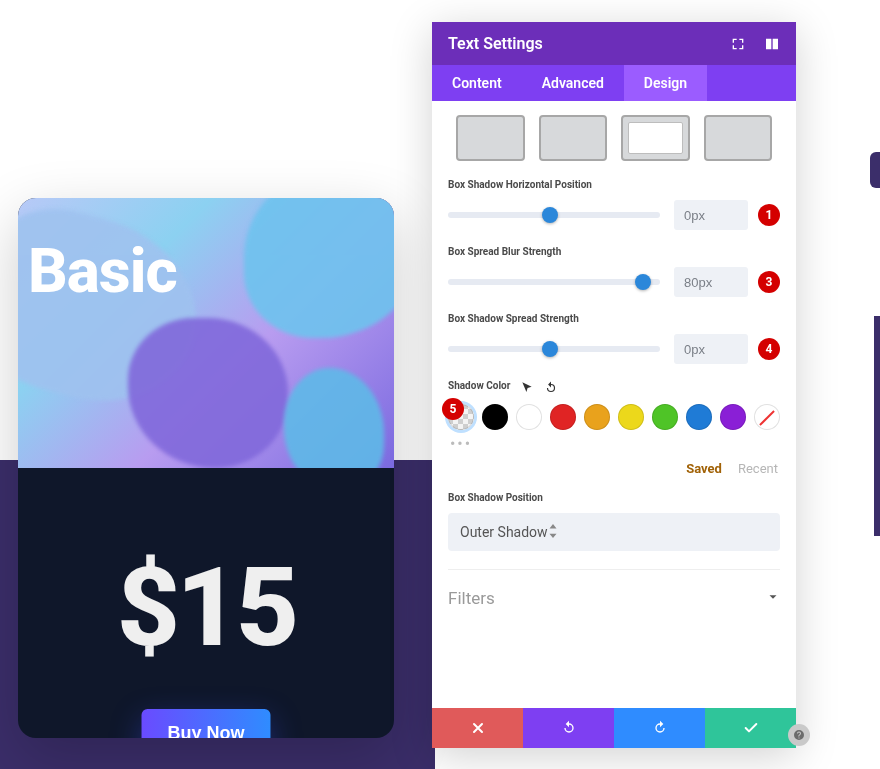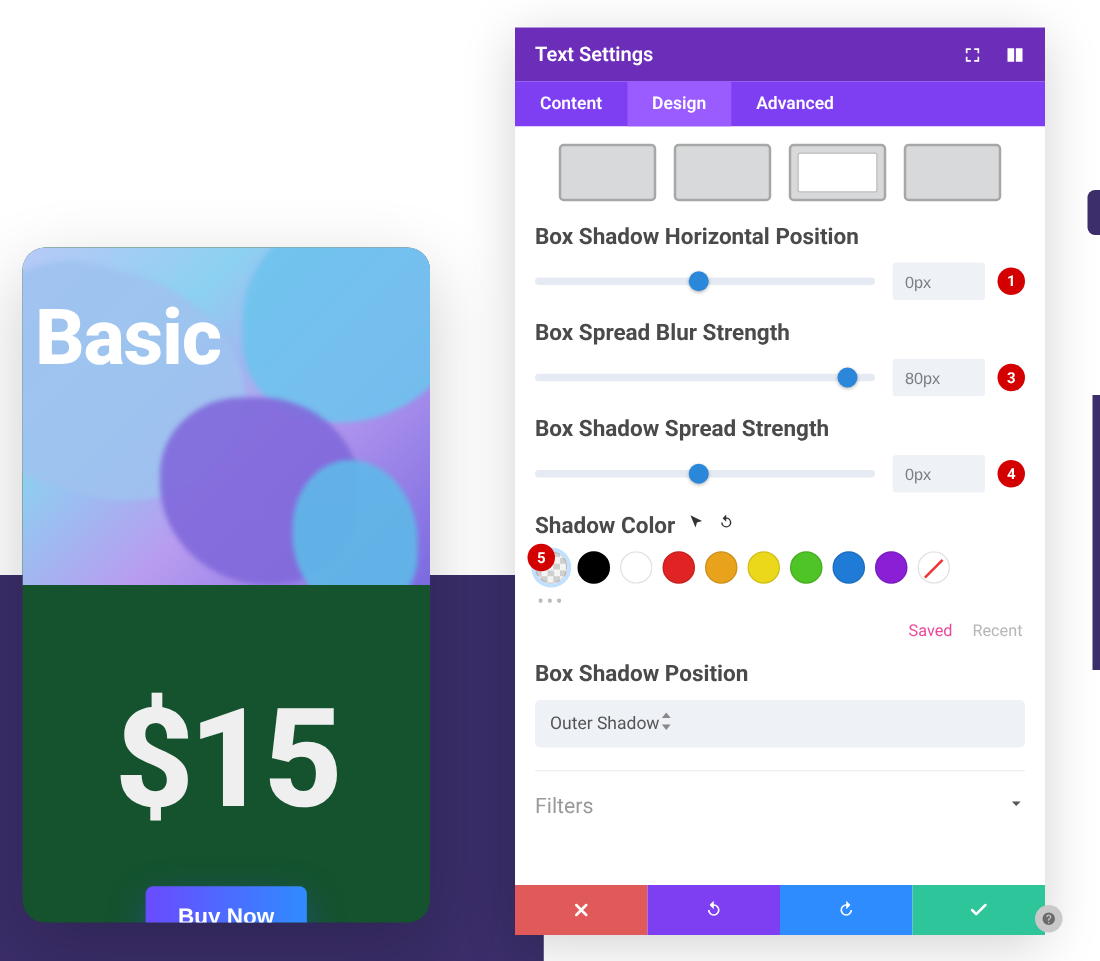--- a/index.html
+++ b/index.html
@@ -69,8 +69,8 @@
   
   .panel {
     position: absolute;
-    left: 412px; top: 22px;
-    width: 424px; height: 726px;
+    left: 432px; top: 22px;
+    width: 364px; height: 726px;
     box-shadow: 0 8px 40px rgba(0,0,0,0.18);
     background: #fff;
     display:flex; flex-direction:column;

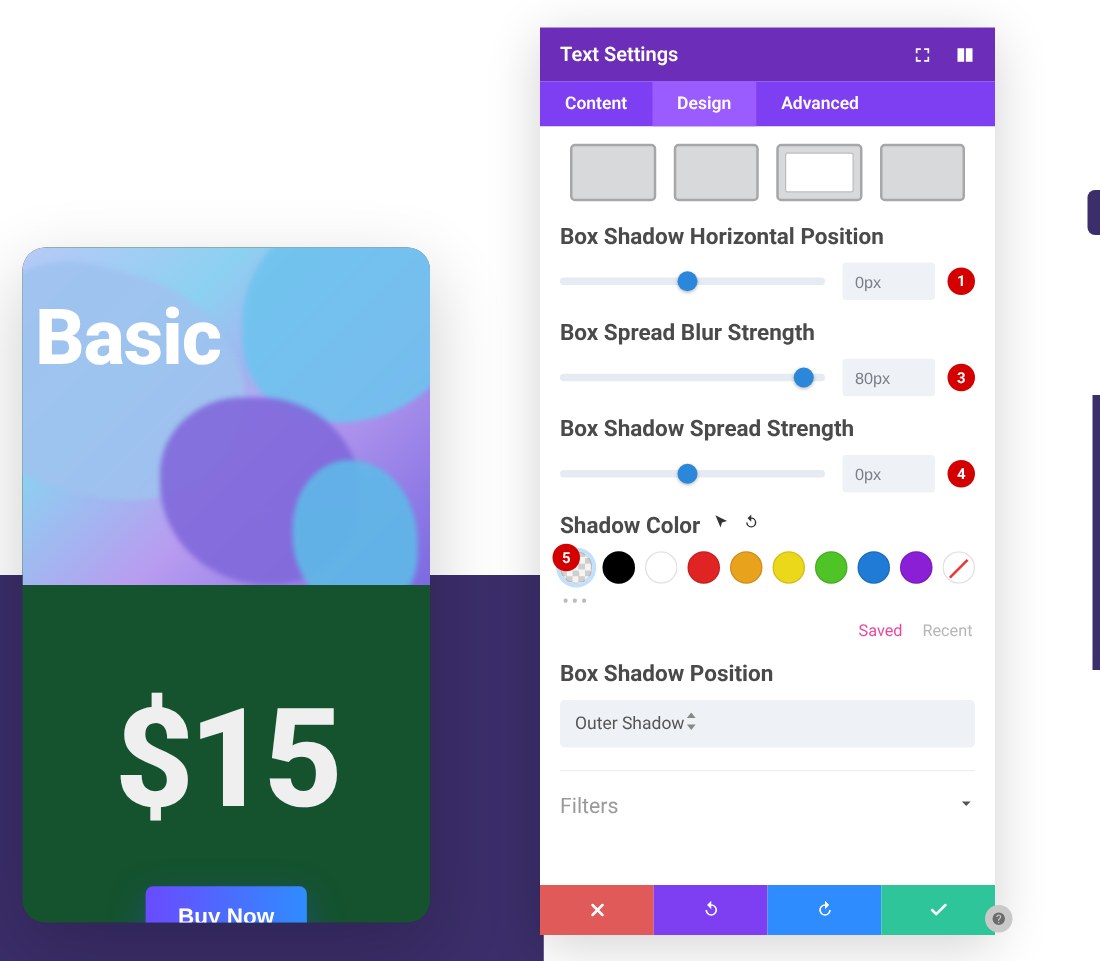--- a/index.html
+++ b/index.html
@@ -235,8 +235,8 @@
 
   <div class="tabs">
     <div class="tab">Content</div>
+    <div class="tab">Advanced</div>
     <div class="tab active">Design</div>
-    <div class="tab">Advanced</div>
   </div>
 
   <div class="panel-body">

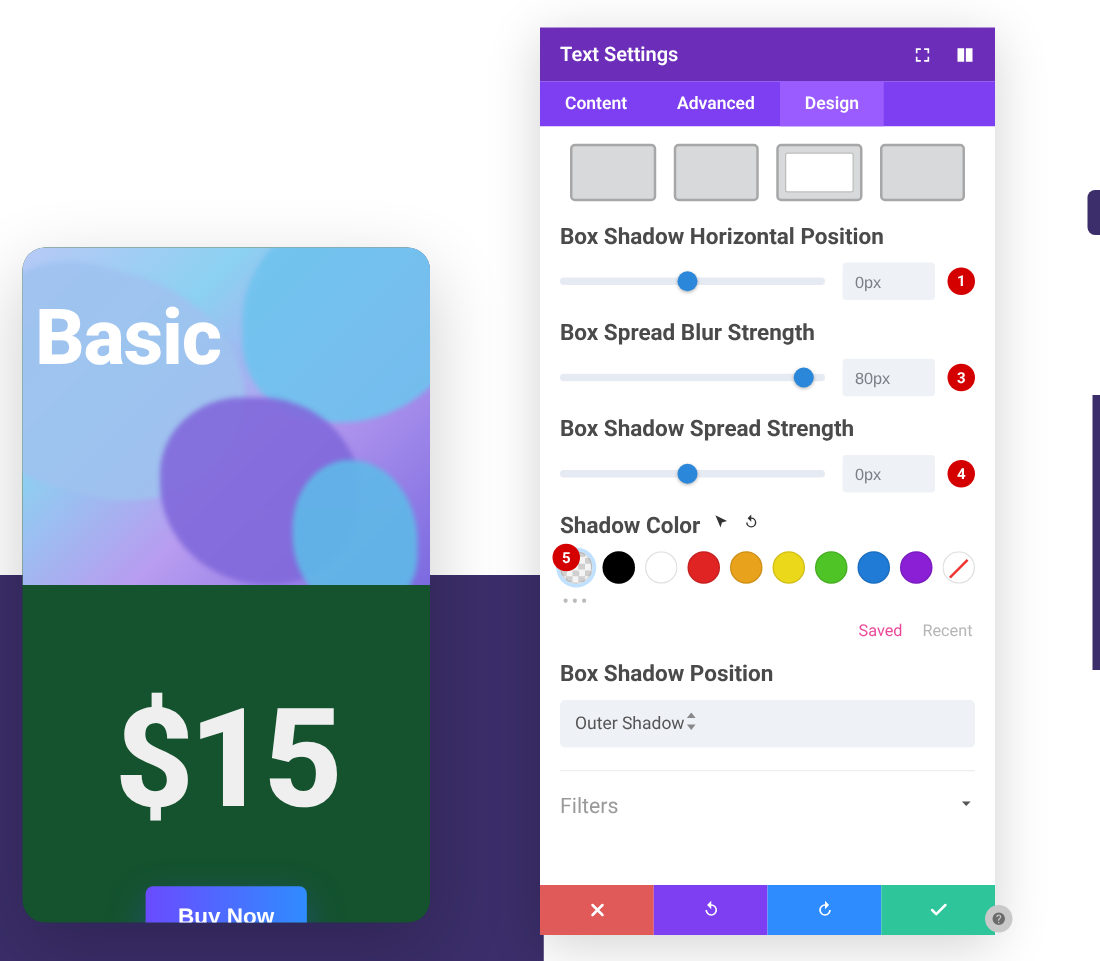--- a/index.html
+++ b/index.html
@@ -107,7 +107,7 @@
 
   .field { margin-bottom:16px; }
   .field-row { display:flex; align-items:center; }
-  .field-label { font-size:18px; font-weight:700; color:#4a4a4a; margin-bottom:10px; }
+  .field-label { font-size:10px; font-weight:700; color:#4a4a4a; margin-bottom:10px; }
   .slider {
     flex:1; height:6px; background:#e6eaf2; border-radius:3px;
     position:relative; margin-right:14px;

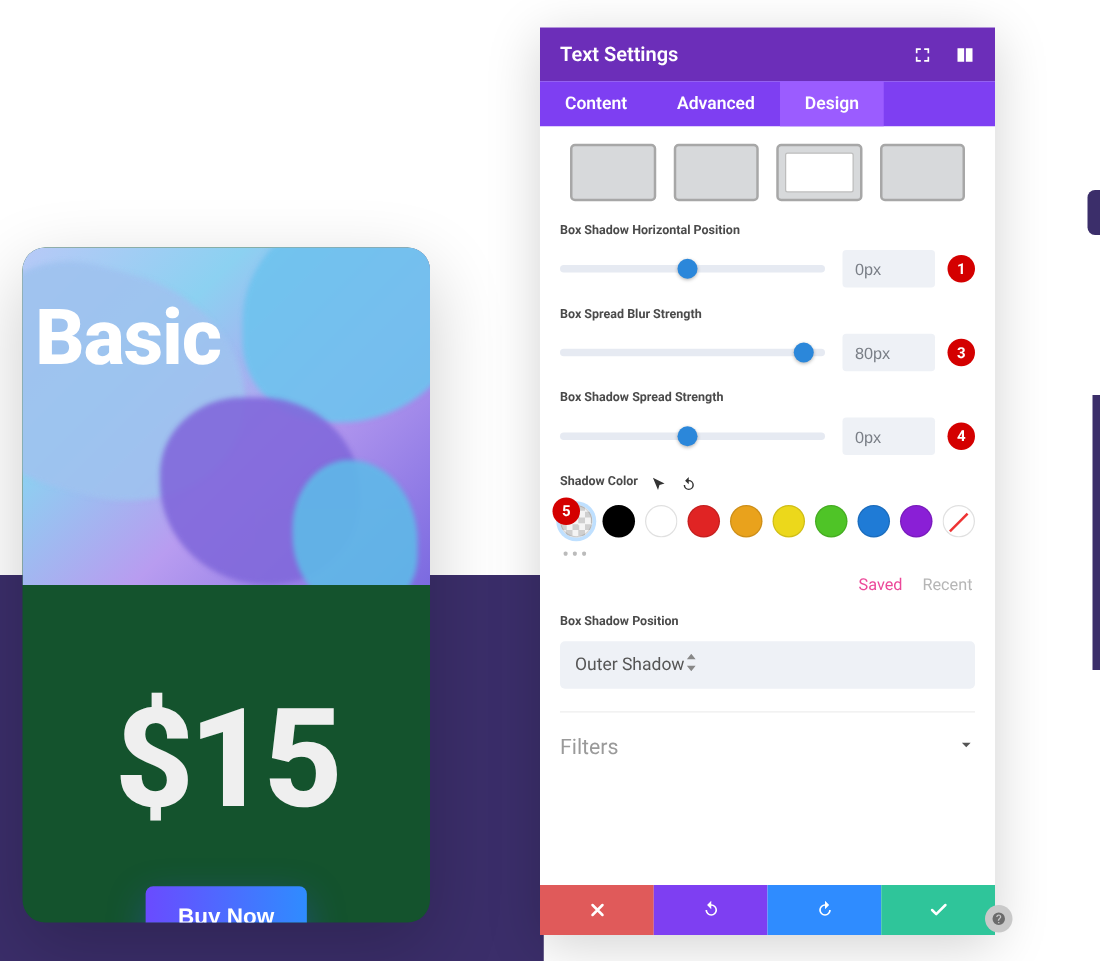--- a/index.html
+++ b/index.html
@@ -24,8 +24,8 @@
   .card {
     position: absolute;
     left: 18px; top: 198px;
-    width: 326px; height: 540px;
-    background: #14532d;
+    width: 376px; height: 540px;
+    background: #0f172a;
     border-radius: 18px;
     box-shadow: 0 20px 60px rgba(0,0,0,0.20);
     overflow: hidden;

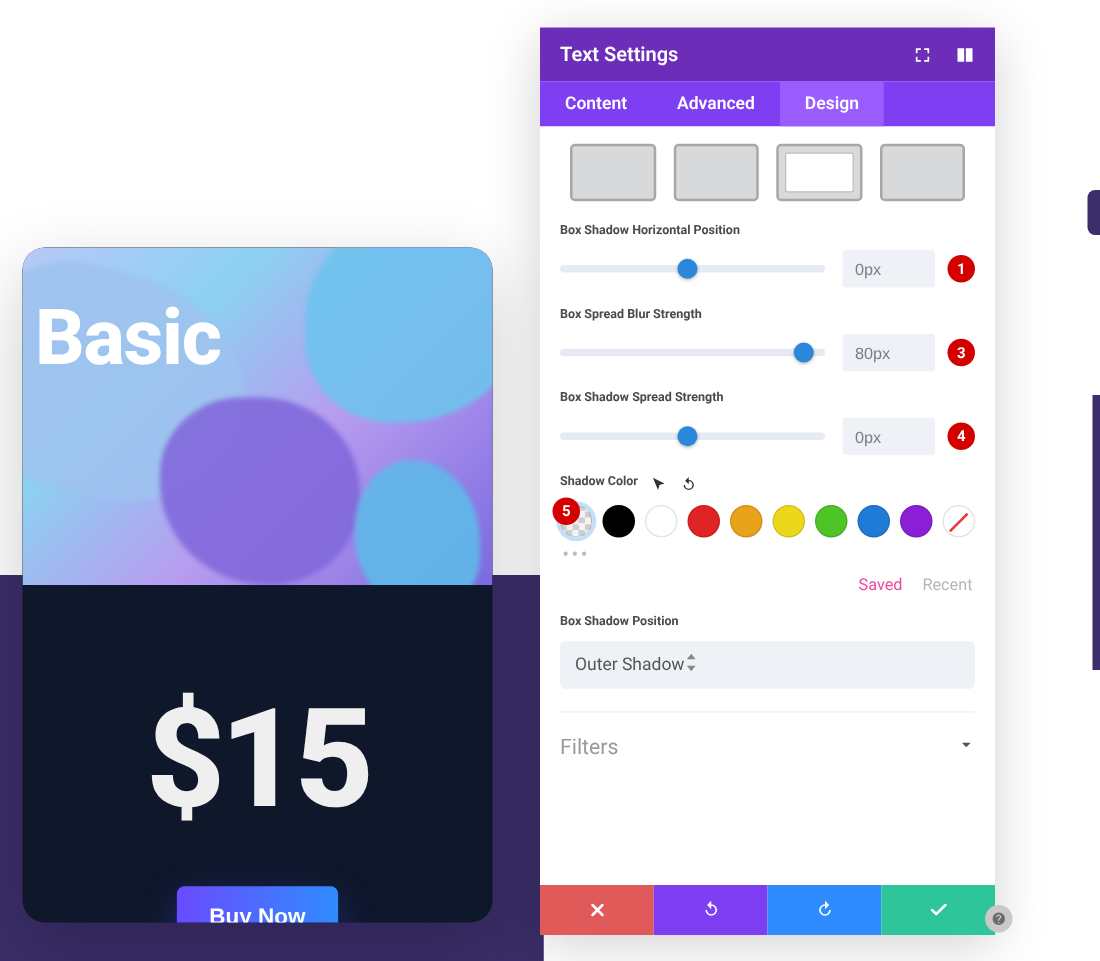--- a/index.html
+++ b/index.html
@@ -157,7 +157,7 @@
   }
 
   .saved-row { display:flex; justify-content:flex-end; gap:16px; font-size:13px; margin:8px 2px 14px 0;}
-  .saved { color:#ec4899; font-weight:400;}
+  .saved { color:#a16207; font-weight:700;}
   .recent { color:#b6b6b6; }
 
   .select-field { margin-bottom:18px; }

